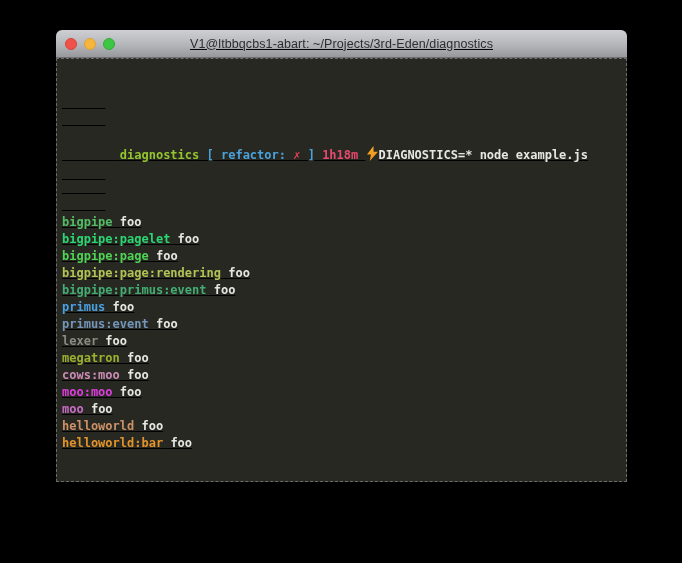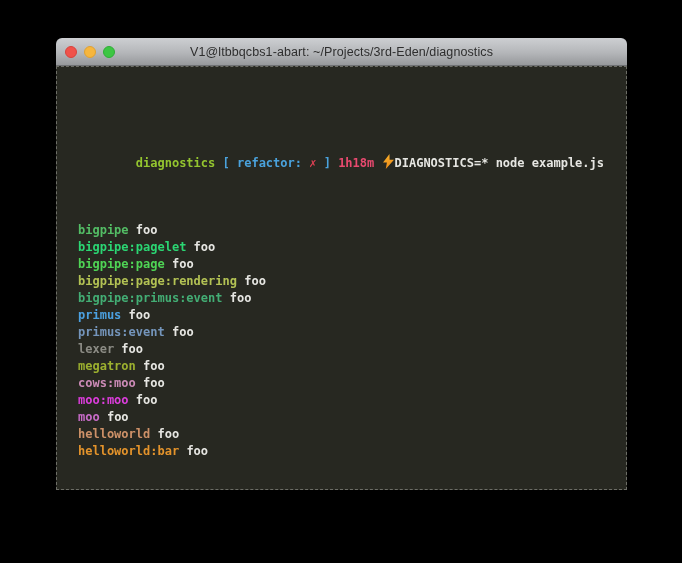--- a/index.html
+++ b/index.html
@@ -5,9 +5,9 @@
   html,body{margin:0;padding:0;background:#000;}
   .screen{position:relative;width:682px;height:563px;background:#000;overflow:hidden;
           font-family:"Liberation Sans",sans-serif;}
-  .window{position:absolute;left:56px;top:38px;width:571px;height:476px;
+  .window{position:absolute;left:56px;top:30px;width:571px;height:476px;
           border-radius:6px 6px 0 0;overflow:hidden;
-          box-shadow:0 10px 30px rgba(0,0,0,0.65);}
+          box-shadow:0 10px 30px rgba(0,0,0,0.65);text-decoration:underline;}
   .titlebar{height:27px;background:linear-gradient(#cdcfd2,#b4b6b9 55%,#96989b);
             border-bottom:1px solid #6e7073;position:relative;
             display:flex;align-items:center;justify-content:center;}

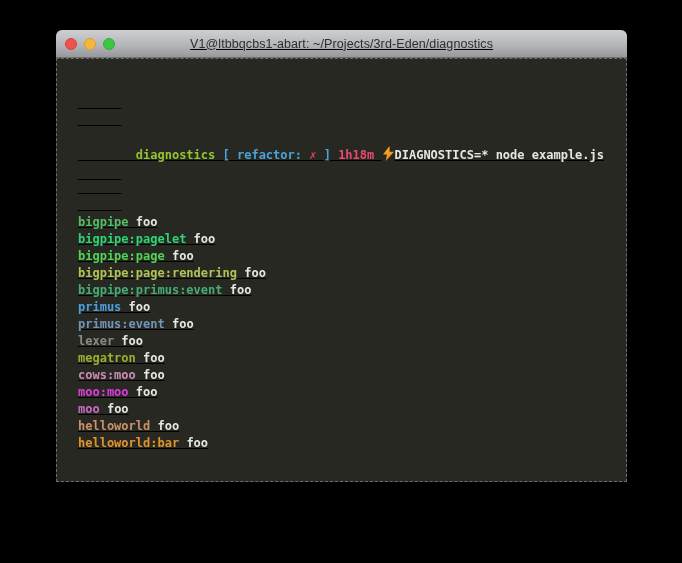--- a/index.html
+++ b/index.html
@@ -19,7 +19,7 @@
   .light.green{background:#3dc643;border:1px solid #2fae38;}
   .content{height:424px;background:#272821;box-sizing:border-box;
            border:1px dashed rgba(195,195,188,0.45);
-           padding:2px 21px;white-space:pre;
+           padding:2px 5px;white-space:pre;
            font-family:"DejaVu Sans Mono","Liberation Mono",monospace;
            font-size:12px;line-height:17px;color:#e6e6e2;font-weight:bold;}
   .line{height:17px;}

